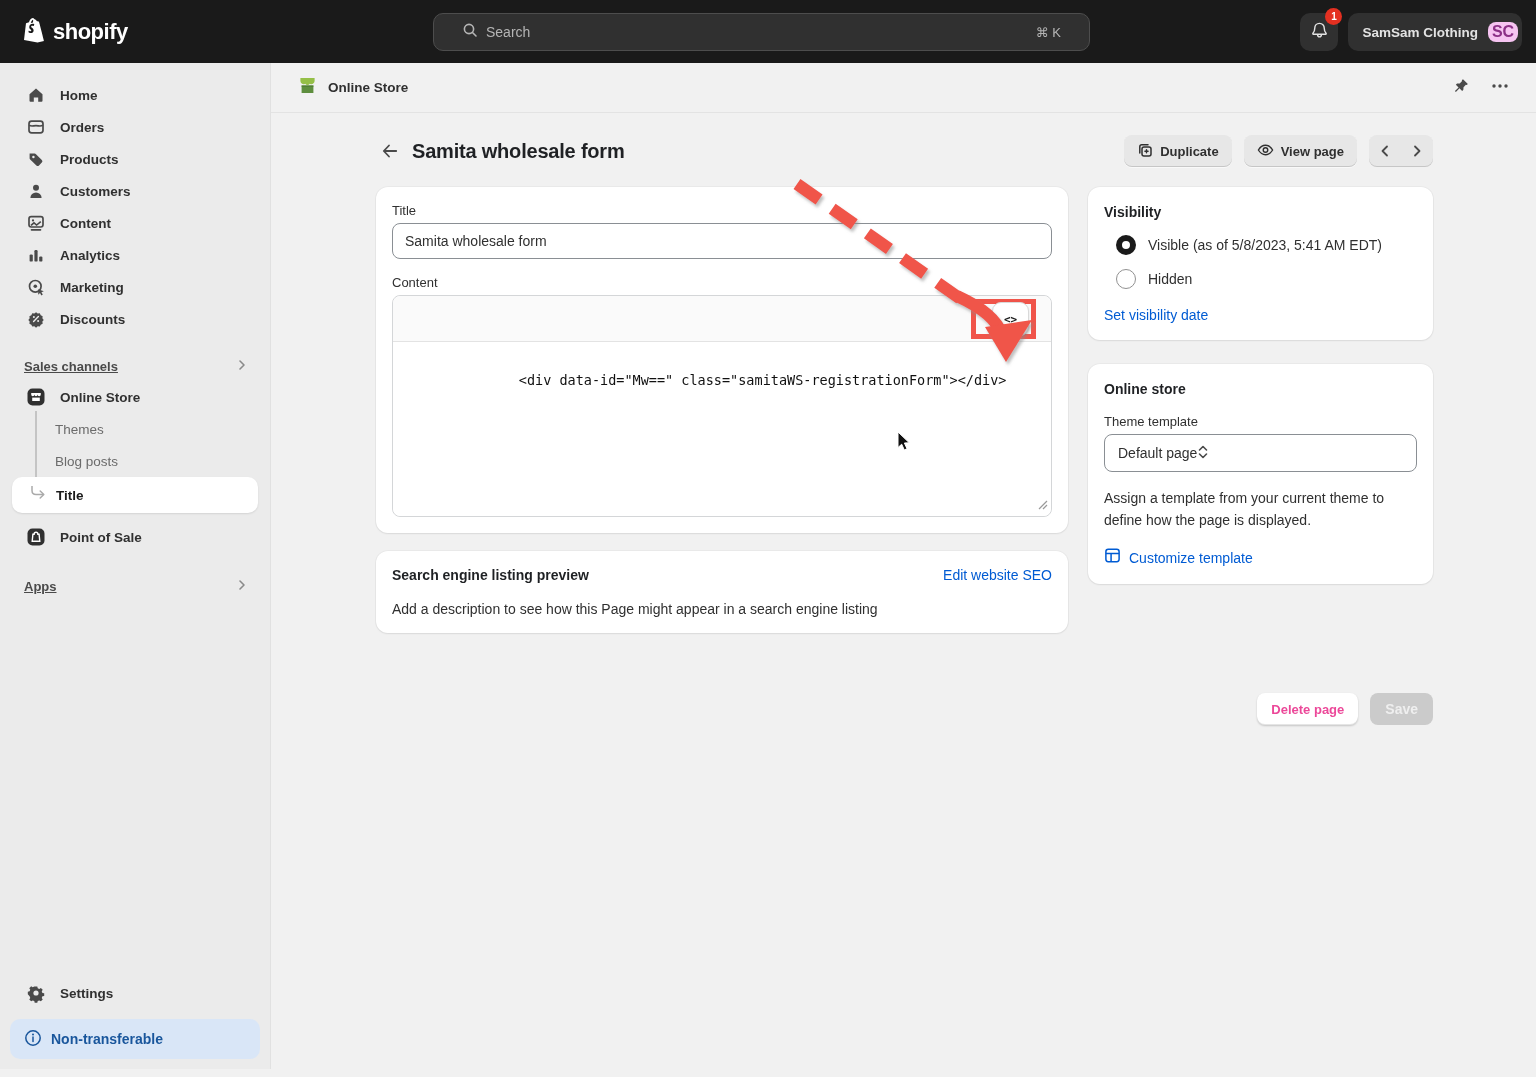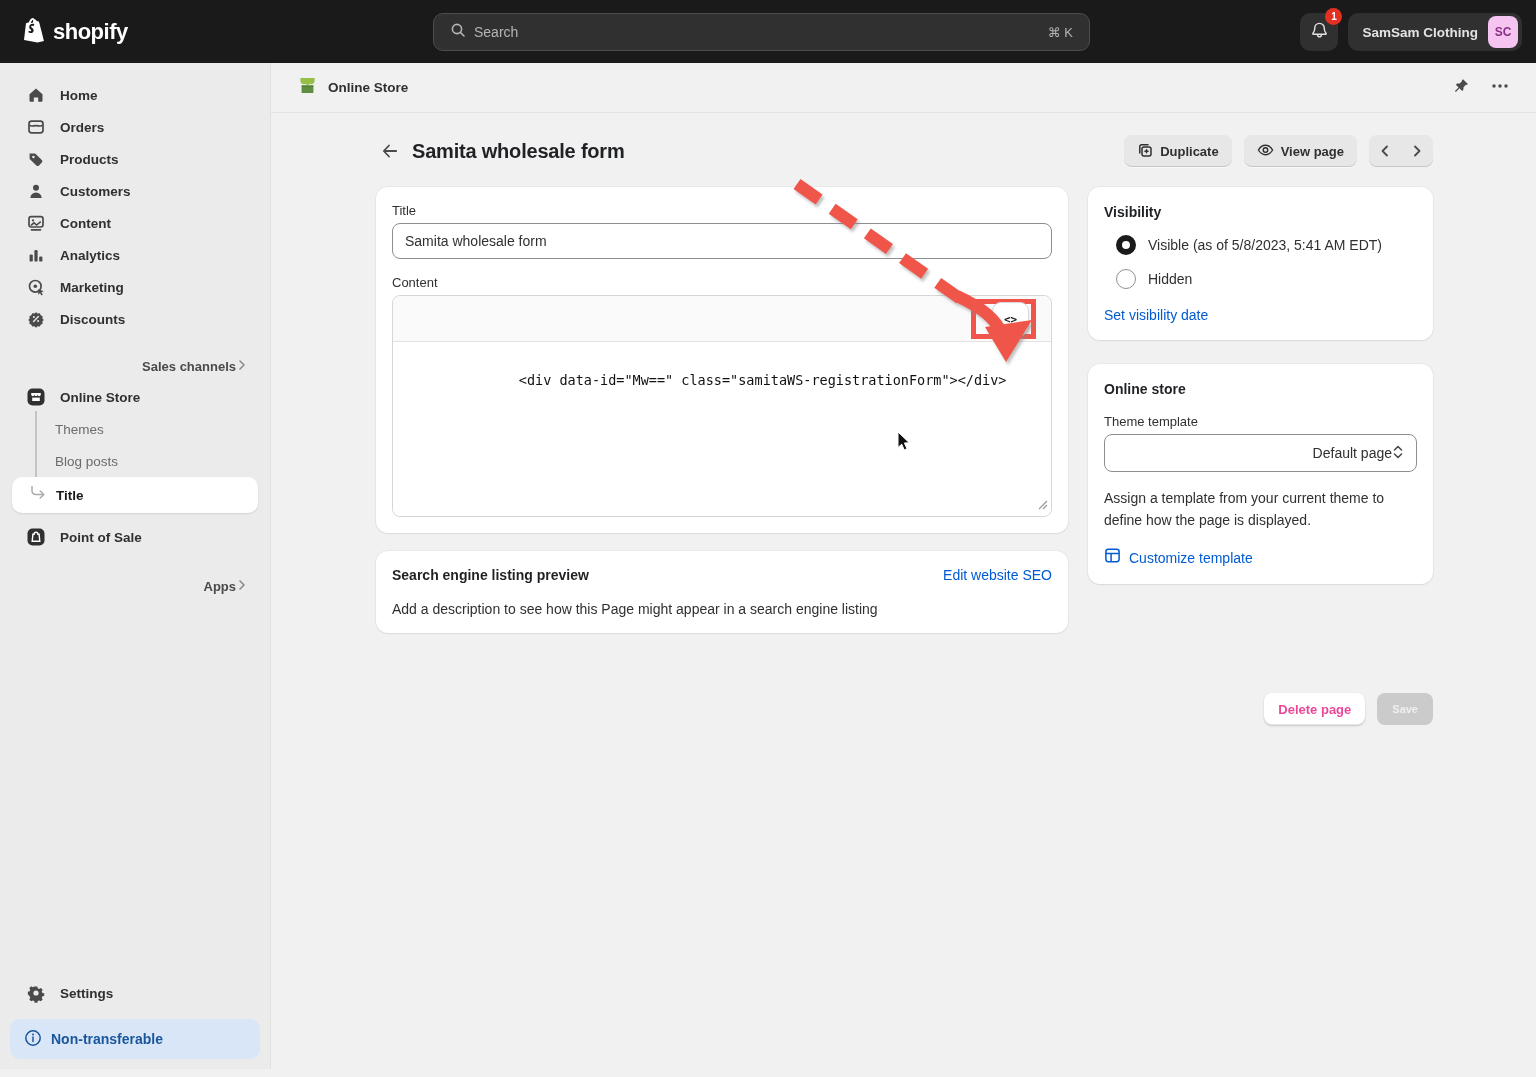--- a/index.html
+++ b/index.html
@@ -15,7 +15,7 @@
   .topbar{position:absolute;top:0;left:0;width:1536px;height:63px;background:var(--topbar);display:flex;align-items:center;z-index:20;}
   .brand{display:flex;align-items:center;gap:7px;margin-left:20px;}
   .brand-word{color:#fff;font-size:22px;font-weight:700;letter-spacing:-.5px;}
-  .searchbar{position:absolute;left:433px;top:13px;width:657px;height:38px;background:#303030;border:1px solid #4d4d4d;border-radius:10px;display:flex;align-items:center;padding:0 16px;gap:8px;}
+  .searchbar{position:absolute;left:433px;top:13px;width:657px;height:38px;background:#303030;border:1px solid #4d4d4d;border-radius:10px;display:flex;align-items:center;padding:0 28px;gap:8px;}
   .searchbar .ph{color:#b5b5b5;font-size:14px;flex:1;}
   .searchbar .kbd{color:#b5b5b5;font-size:13px;}
   .top-right{position:absolute;right:14px;top:13px;display:flex;align-items:center;gap:10px;}

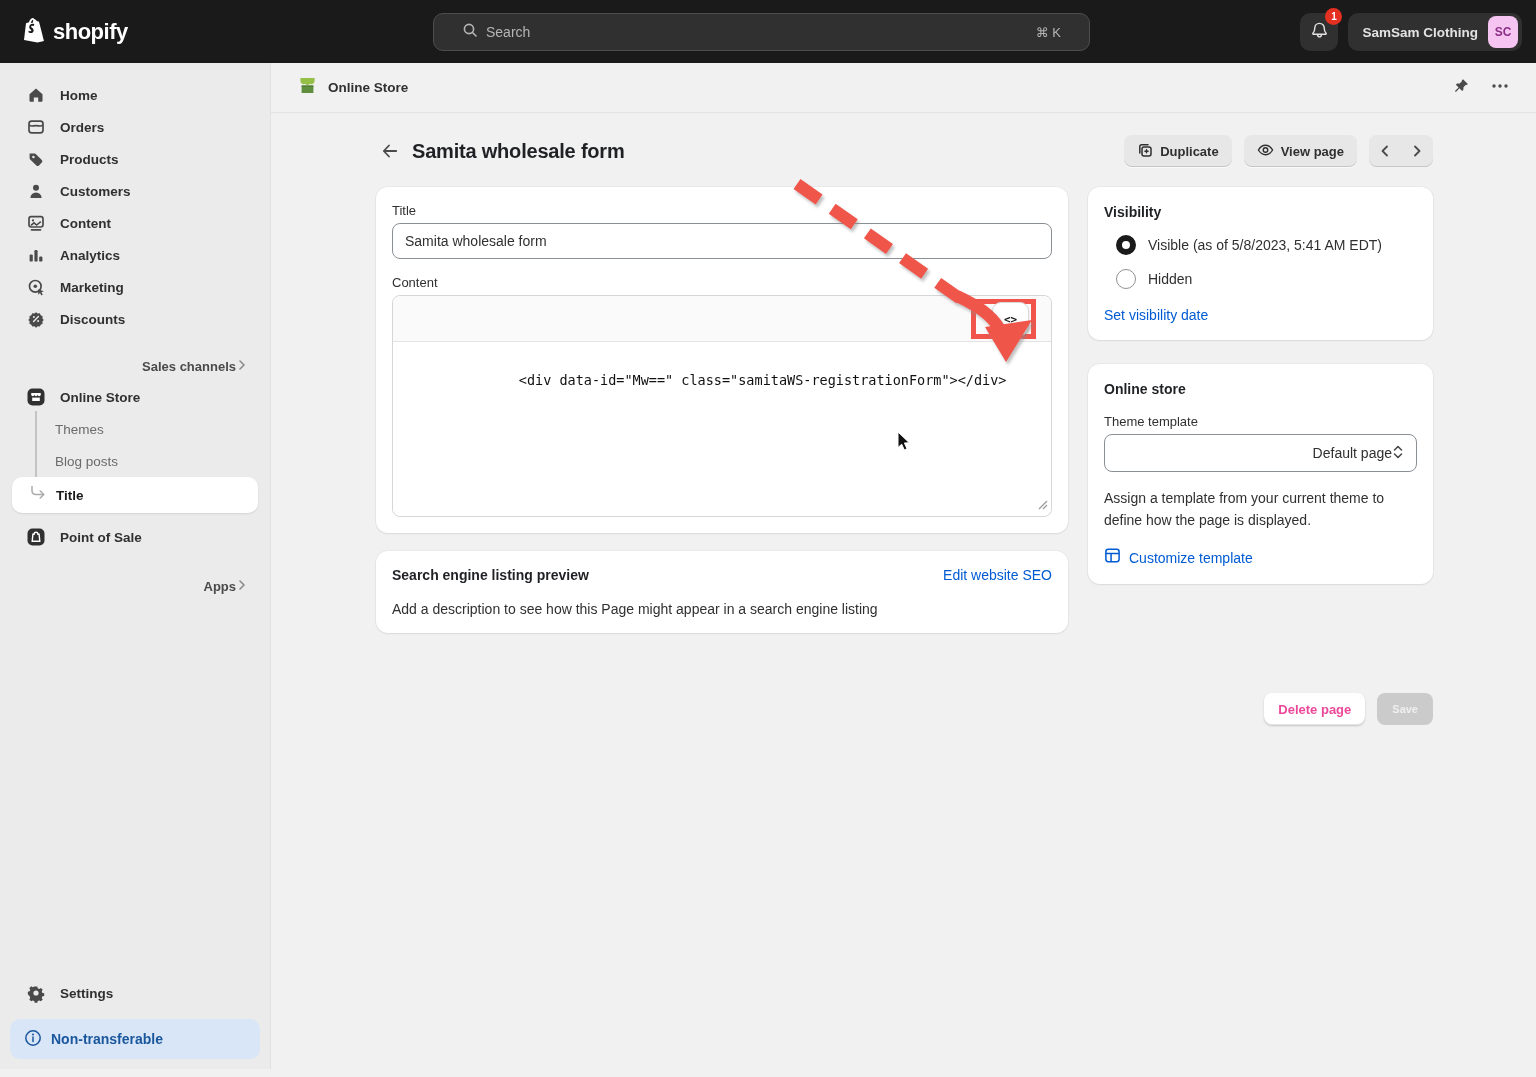--- a/index.html
+++ b/index.html
@@ -23,7 +23,7 @@
   .badge{position:absolute;top:-5px;right:-4px;min-width:17px;height:17px;border-radius:9px;background:#e43021;color:#fff;font-size:10px;font-weight:700;display:flex;align-items:center;justify-content:center;padding:0 4px;}
   .account{height:38px;background:#303030;border-radius:10px;display:flex;align-items:center;gap:10px;padding:0 4px 0 14px;}
   .account-name{color:#e3e3e3;font-size:13.5px;font-weight:600;}
-  .avatar{width:30px;height:32px;border-radius:8px;background:#f6c4f1;color:#8b3086;font-size:12px;font-weight:700;display:flex;align-items:center;justify-content:center;}
+  .avatar{width:30px;height:20px;border-radius:8px;background:#f6c4f1;color:#8b3086;font-size:16px;font-weight:700;display:flex;align-items:center;justify-content:center;}
 
   
   .sidebar{position:absolute;top:63px;left:0;width:271px;bottom:8px;background:var(--panel);border-right:1px solid #e1e1e1;padding-top:16px;z-index:10;display:flex;flex-direction:column;}

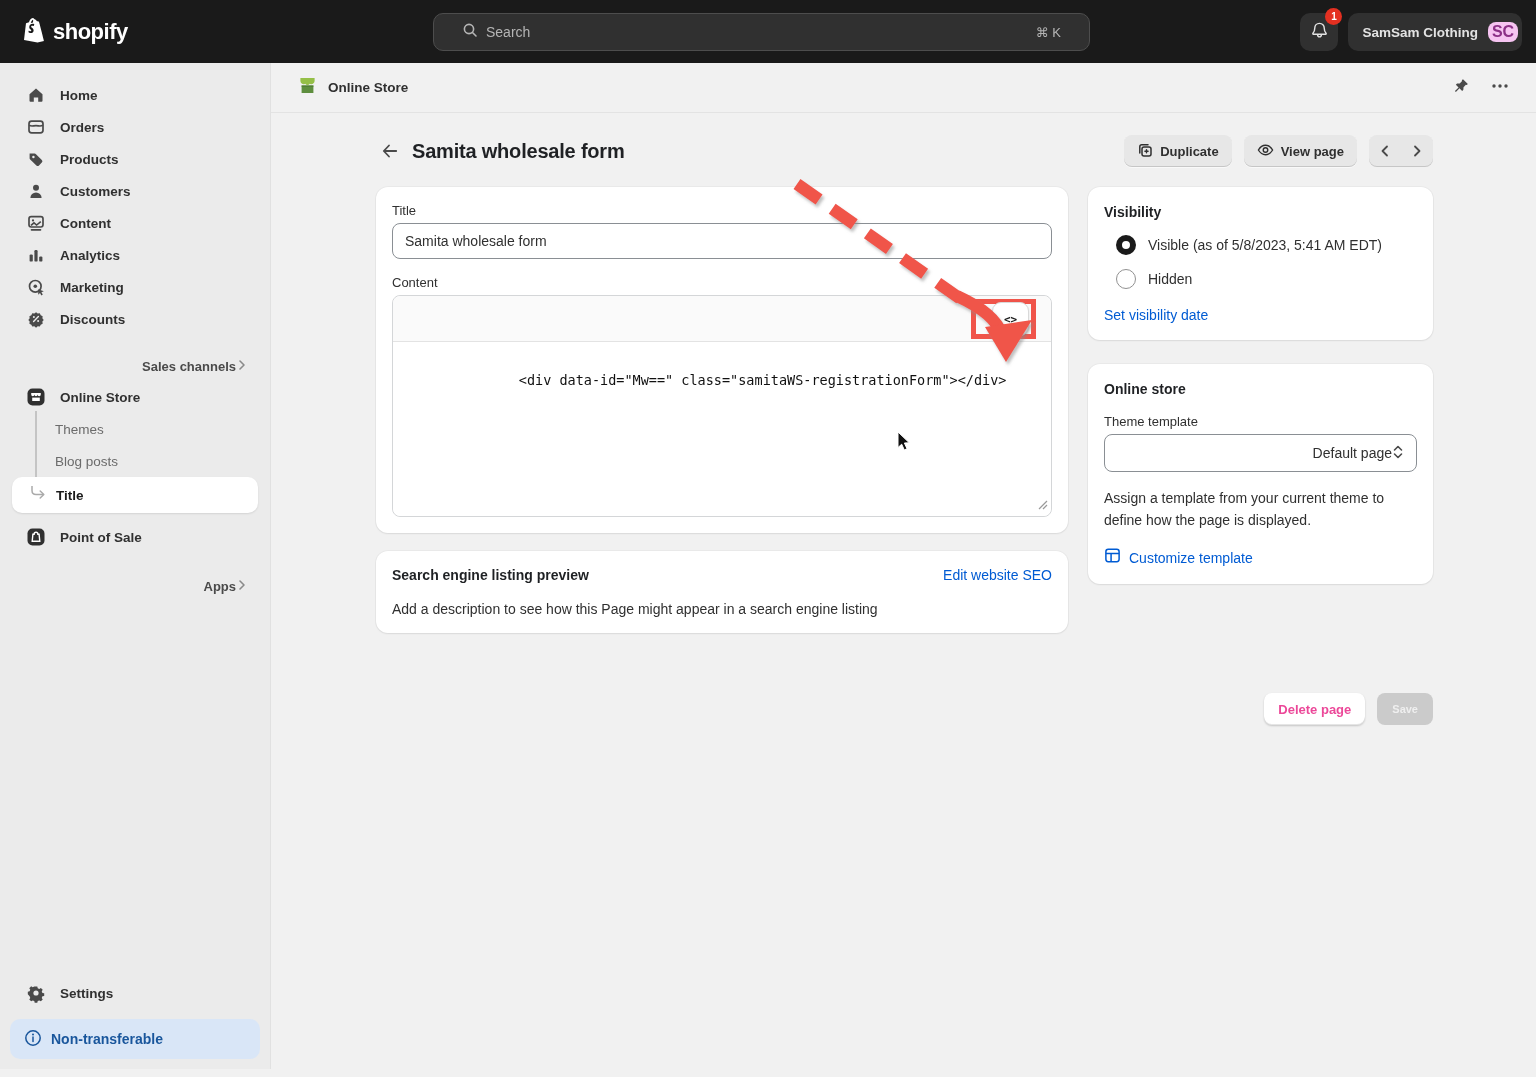--- a/index.html
+++ b/index.html
@@ -29,7 +29,7 @@
   .sidebar{position:absolute;top:63px;left:0;width:271px;bottom:8px;background:var(--panel);border-right:1px solid #e1e1e1;padding-top:16px;z-index:10;display:flex;flex-direction:column;}
   .nav-item{height:32px;display:flex;align-items:center;gap:14px;padding-left:26px;font-size:13.5px;font-weight:600;color:var(--ink);cursor:pointer;}
   .nav-item .ic{width:20px;height:20px;display:flex;align-items:center;justify-content:center;flex:none;}
-  .section-head{height:30px;display:flex;align-items:center;justify-content:flex-end;padding:0 22px 0 24px;margin-top:16px;font-size:13px;font-weight:600;color:#4a4a4a;}
+  .section-head{height:30px;display:flex;align-items:center;justify-content:space-between;padding:0 22px 0 24px;margin-top:16px;font-size:13px;font-weight:600;color:#4a4a4a;text-decoration:underline;}
   .subtree{position:relative;}
   .vline{position:absolute;left:35px;top:30px;width:1.5px;height:72px;background:#c4c4c4;z-index:0;}
   .sub-item{height:32px;display:flex;align-items:center;padding-left:55px;font-size:13.5px;font-weight:500;color:#6b6b6b;cursor:pointer;}

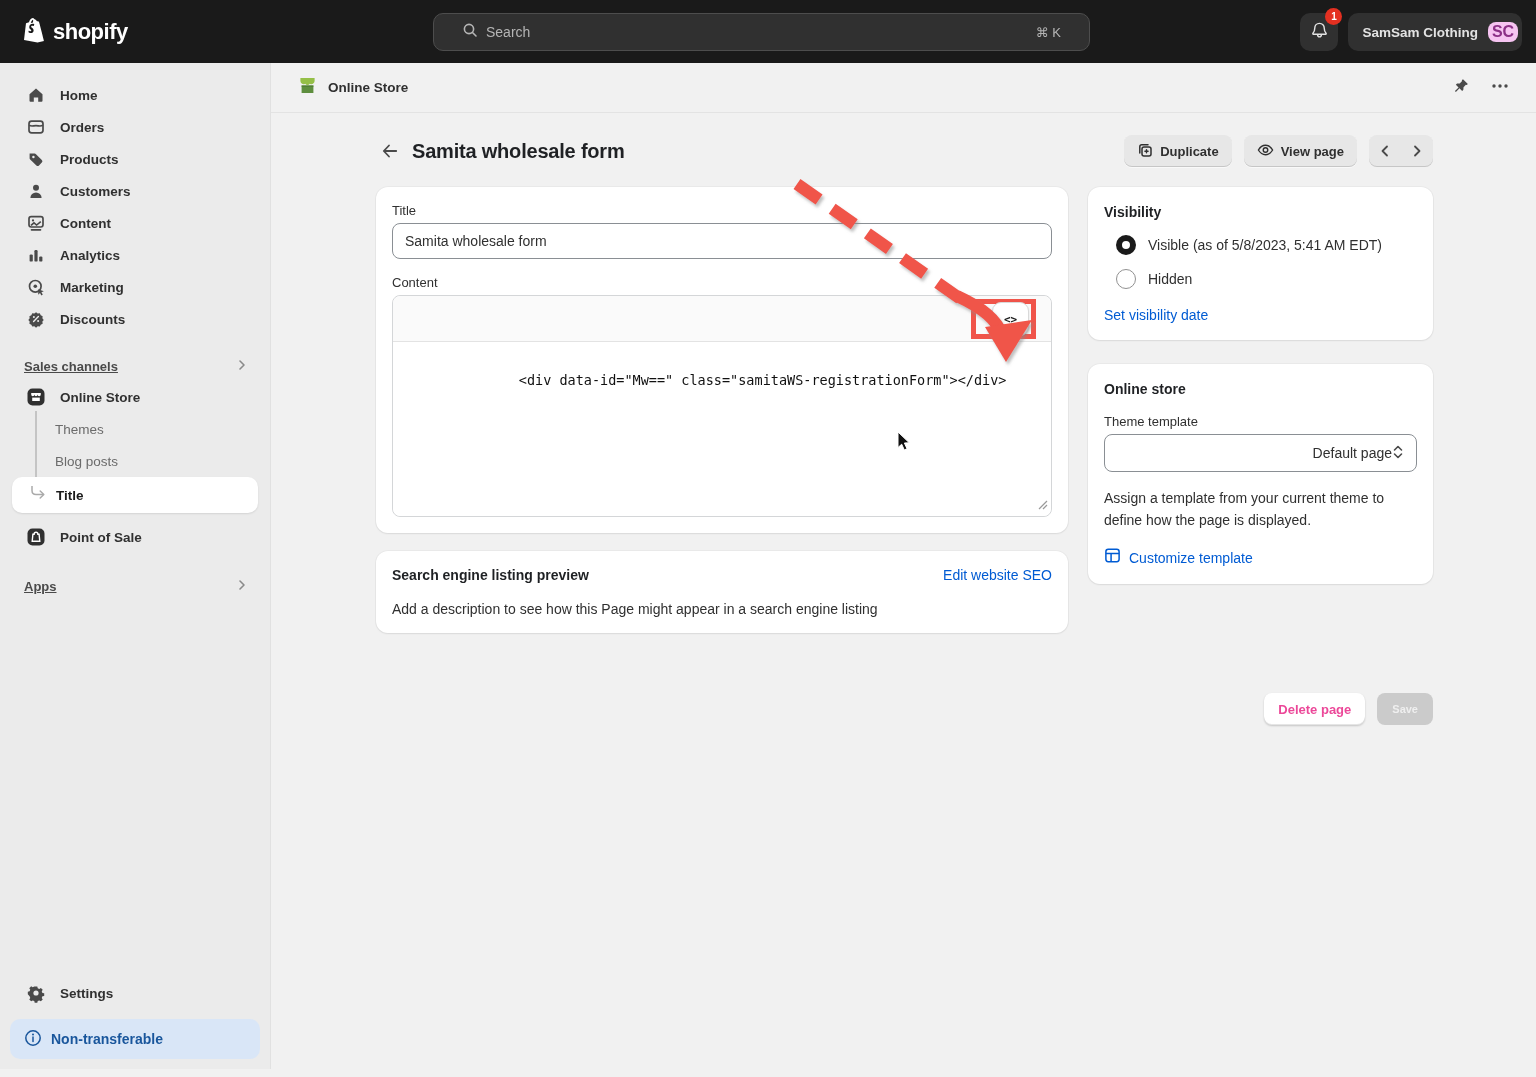--- a/index.html
+++ b/index.html
@@ -75,7 +75,7 @@
   .radio-off{width:20px;height:20px;border-radius:50%;border:1px solid #919191;background:#fff;flex:none;}
   .vis-link{display:inline-block;margin-top:18px;}
 
-  .select{margin-top:2px;height:38px;border:1px solid #8a8f94;border-radius:8px;display:flex;align-items:center;justify-content:flex-end;padding:0 12px 0 13px;font-size:14px;color:var(--ink);cursor:pointer;background:#fff;}
+  .select{margin-top:2px;height:38px;border:1px solid #8a8f94;border-radius:8px;display:flex;align-items:center;justify-content:flex-start;padding:0 12px 0 13px;font-size:14px;color:var(--ink);cursor:pointer;background:#fff;}
   .help-text{margin-top:16px;font-size:14px;line-height:1.55;color:var(--ink);}
   .customize{display:flex;align-items:center;gap:8px;margin-top:16px;}
 

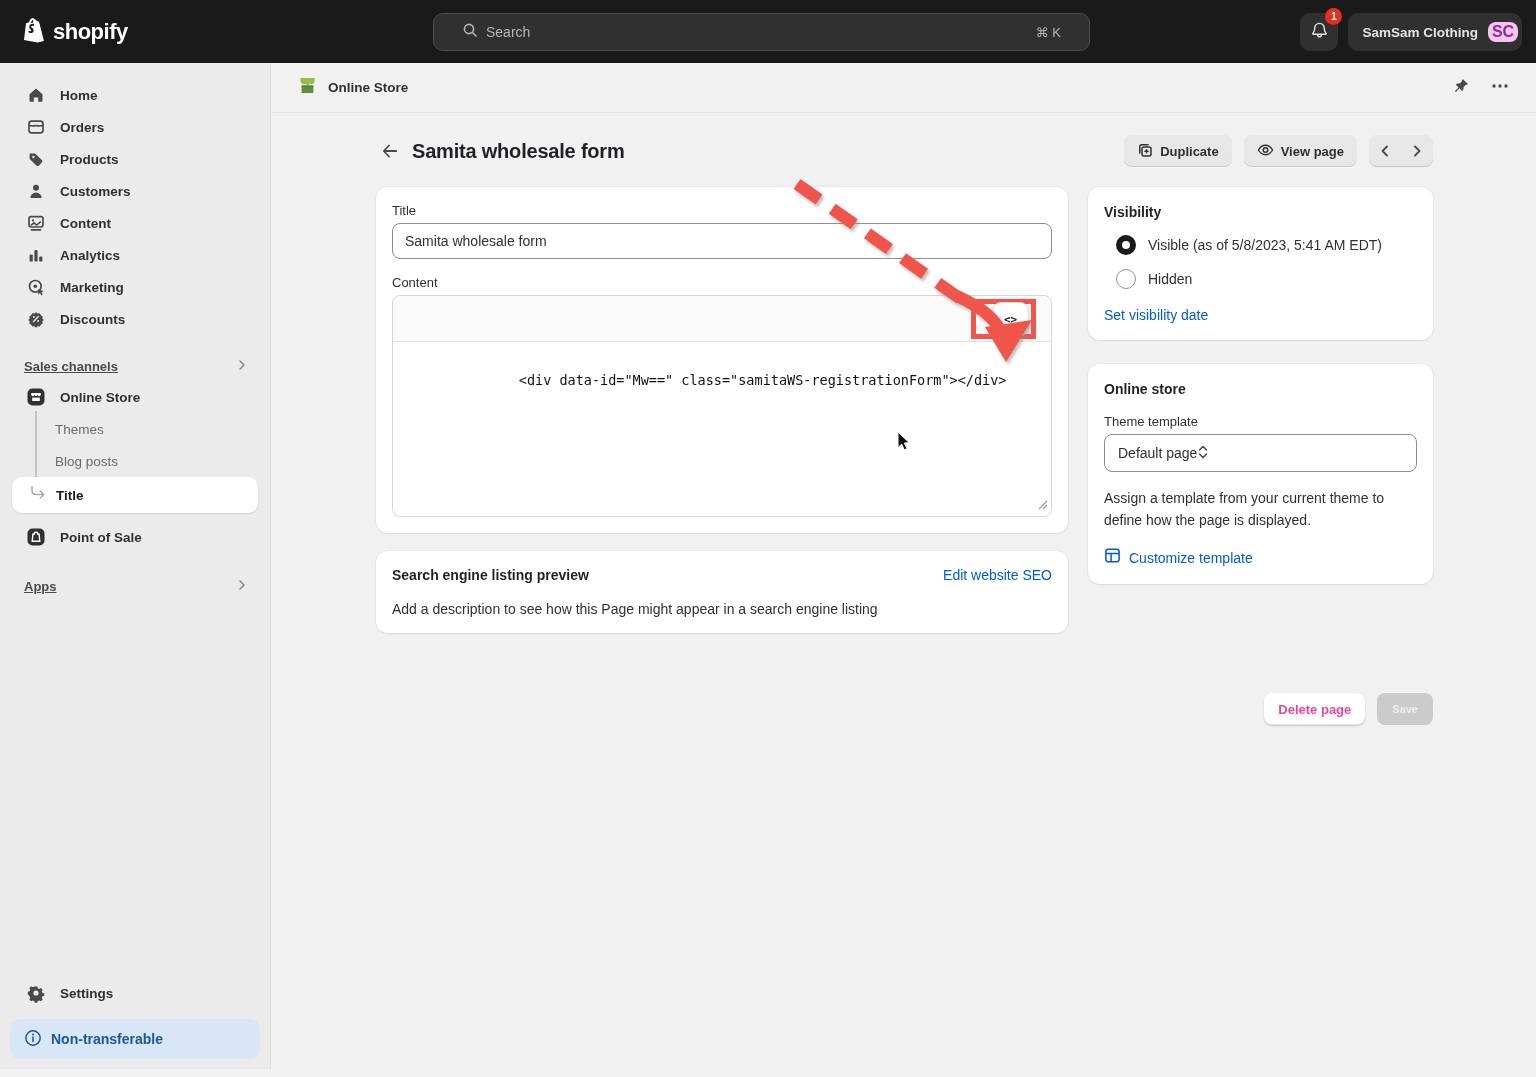--- a/index.html
+++ b/index.html
@@ -81,7 +81,7 @@
 
   .footer-actions{display:flex;justify-content:flex-end;gap:12px;margin-top:60px;}
   .btn-delete{height:32px;background:#fff;border:none;border-radius:8px;box-shadow:0 1px 2px rgba(0,0,0,.18),inset 0 -1px 0 rgba(0,0,0,.1);padding:0 14px;font-size:13px;font-weight:700;color:#ec4899;cursor:pointer;font-family:inherit;}
-  .btn-save{height:32px;background:#cbcbcb;border:none;border-radius:8px;padding:0 15px;font-size:11px;font-weight:700;color:#efefef;cursor:default;font-family:inherit;}
+  .btn-save{height:32px;background:#cbcbcb;border:none;border-radius:8px;padding:0 15px;font-size:14px;font-weight:700;color:#efefef;cursor:default;font-family:inherit;}
 
   .overlay{position:absolute;inset:0;z-index:40;pointer-events:none;}
 </style>

